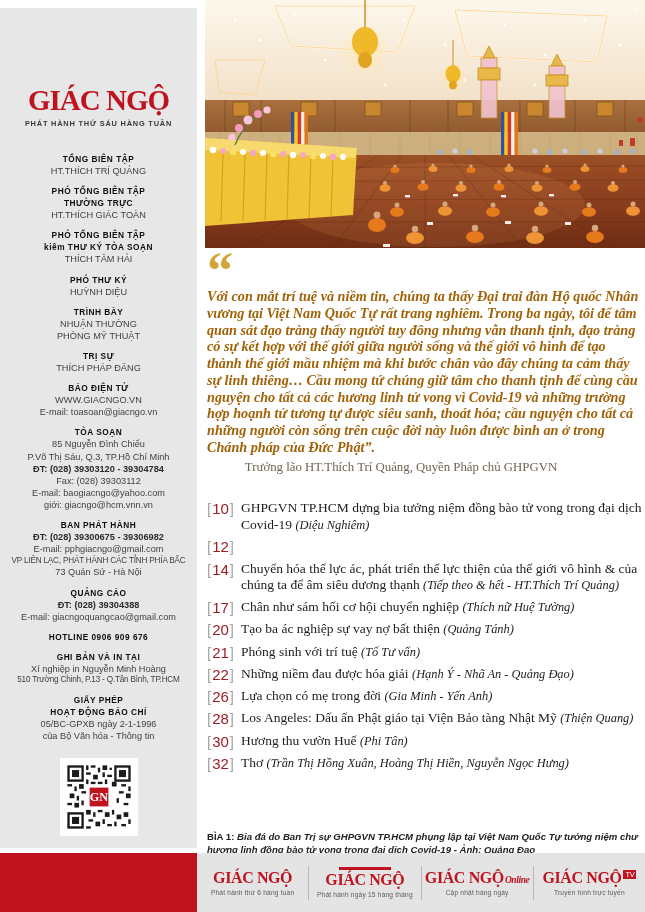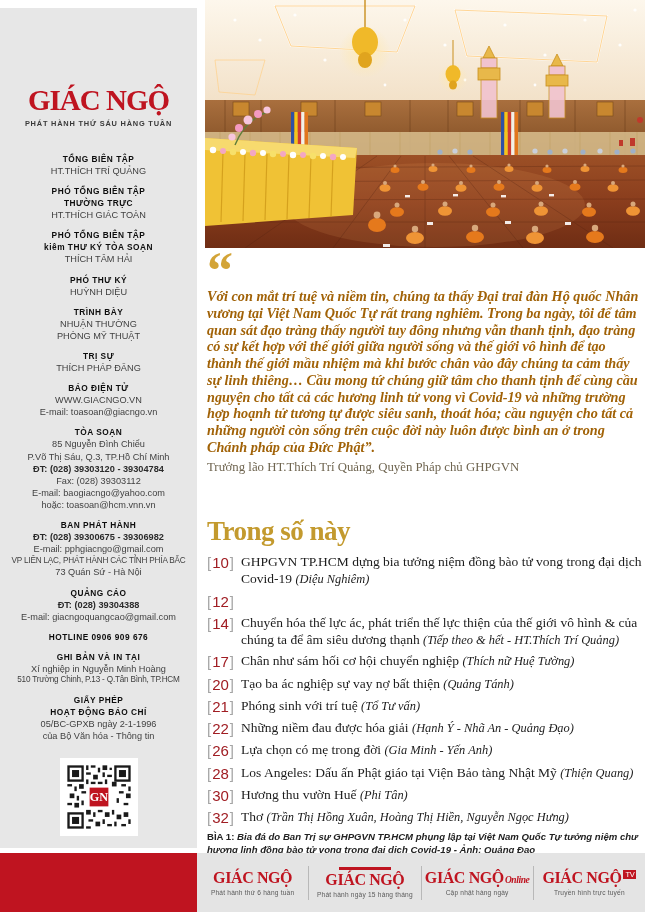--- a/index.html
+++ b/index.html
@@ -32,7 +32,7 @@
   .qtext{font-family:"Liberation Serif",serif;font-style:italic;font-weight:700;
          font-size:14.2px;line-height:1.18;color:#a16207;margin-top:0;}
   .qattr{font-family:"Liberation Serif",serif;font-size:12.8px;color:#6f6550;
-         text-align:left;padding-right:48px;margin-top:4px;}
+         text-align:center;padding-right:48px;margin-top:4px;}
 
   
   .toc{position:absolute;left:207px;top:500px;width:437px;}

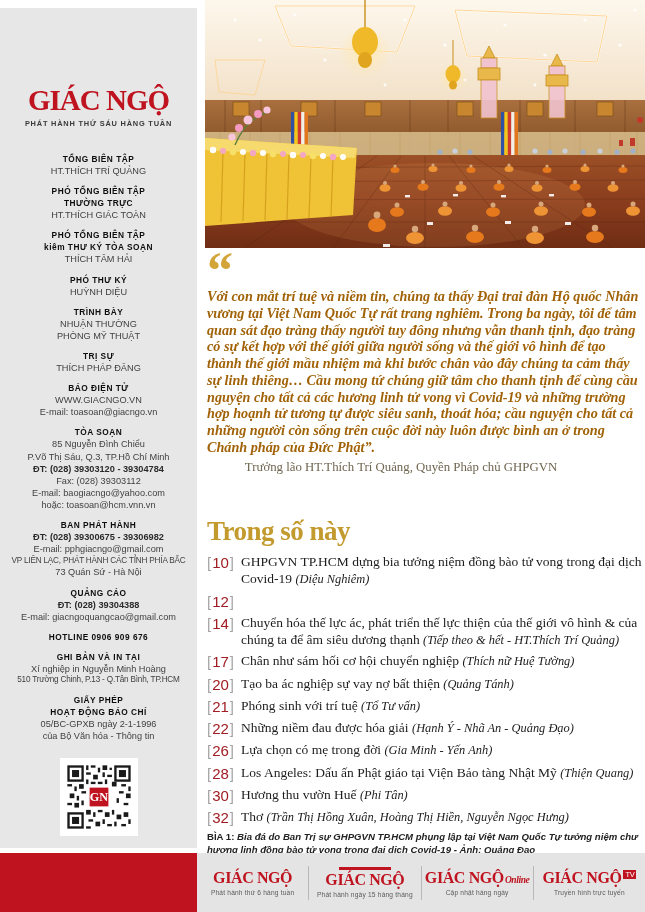--- a/index.html
+++ b/index.html
@@ -114,7 +114,7 @@
         <div class="ln b">ĐT: (028) 39303120 - 39304784</div>
         <div class="ln">Fax: (028) 39303112</div>
         <div class="ln">E-mail: baogiacngo@yahoo.com</div>
-        <div class="ln">hoặc: toasoan@hcm.vnn.vn</div>
+        <div class="ln">giới: giacngo@hcm.vnn.vn</div>
       </div>
       <div class="sec">
         <div class="lab">BAN PHÁT HÀNH</div>

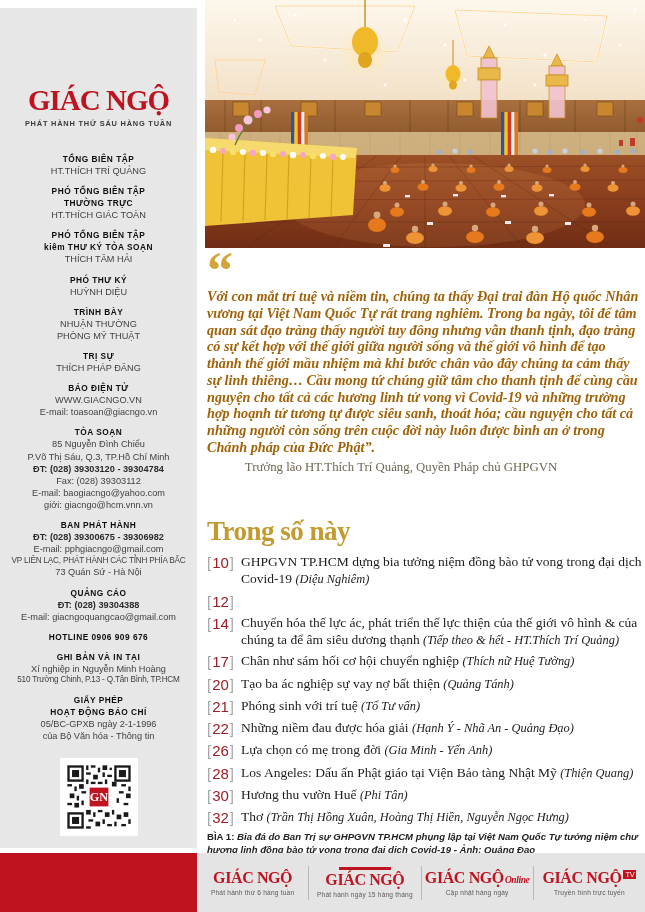--- a/index.html
+++ b/index.html
@@ -486,7 +486,6 @@
   </section>
 
   <section class="toc">
-    <h1 class="toc-heading">Trong số này</h1>
 
     <div class="toc-item">
       <span class="toc-num"><span class="br">[</span><span class="n">10</span><span class="br">]</span></span>

